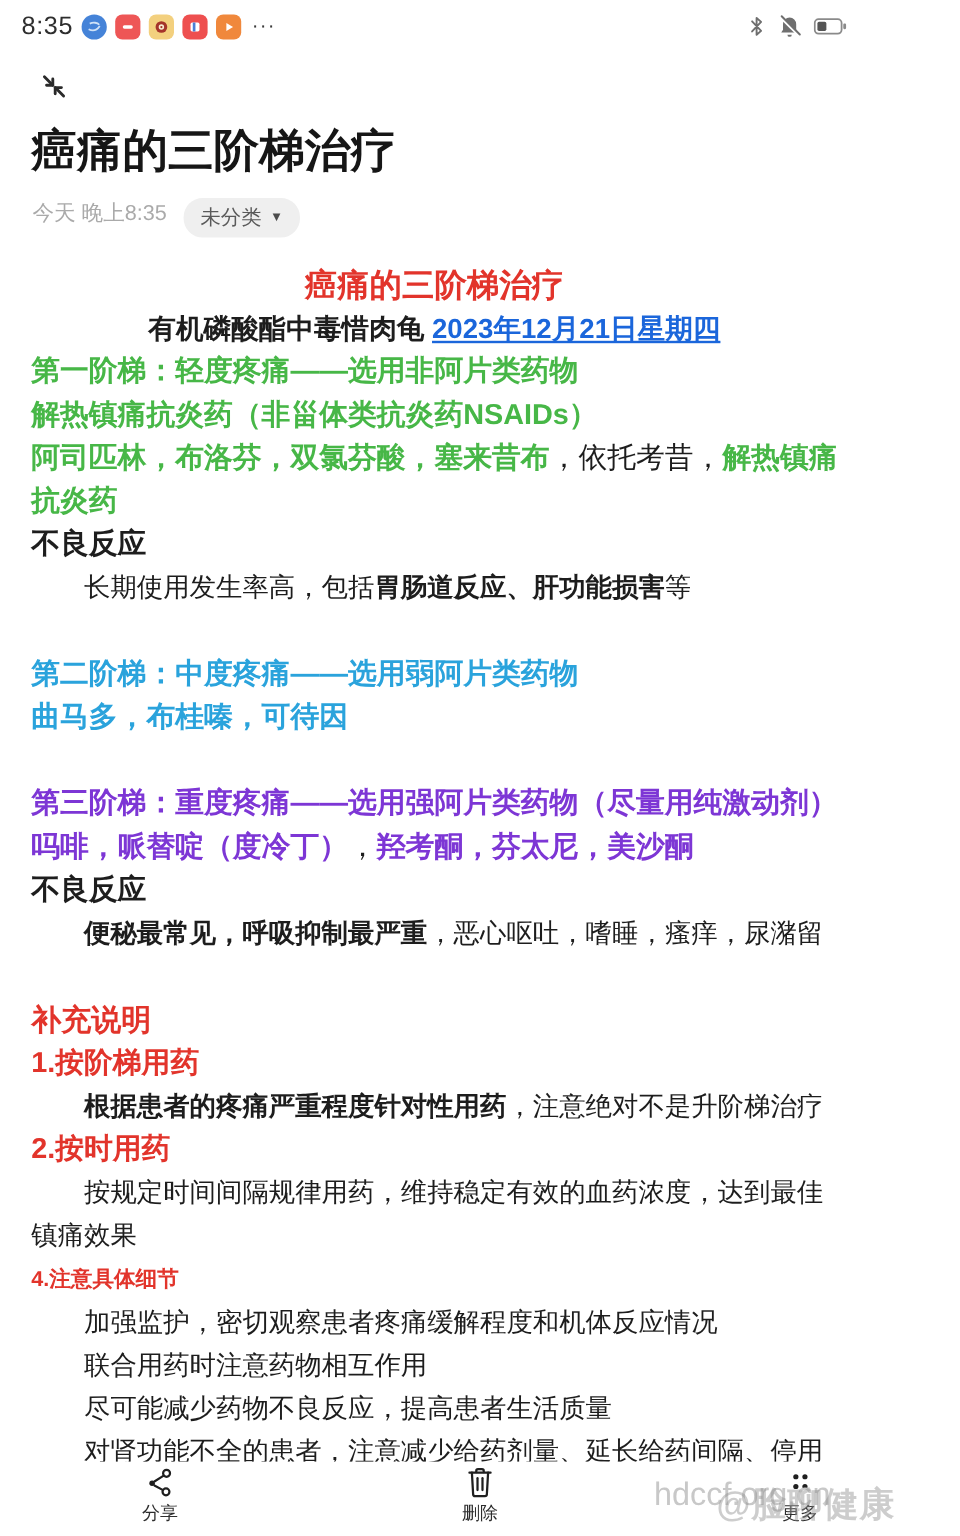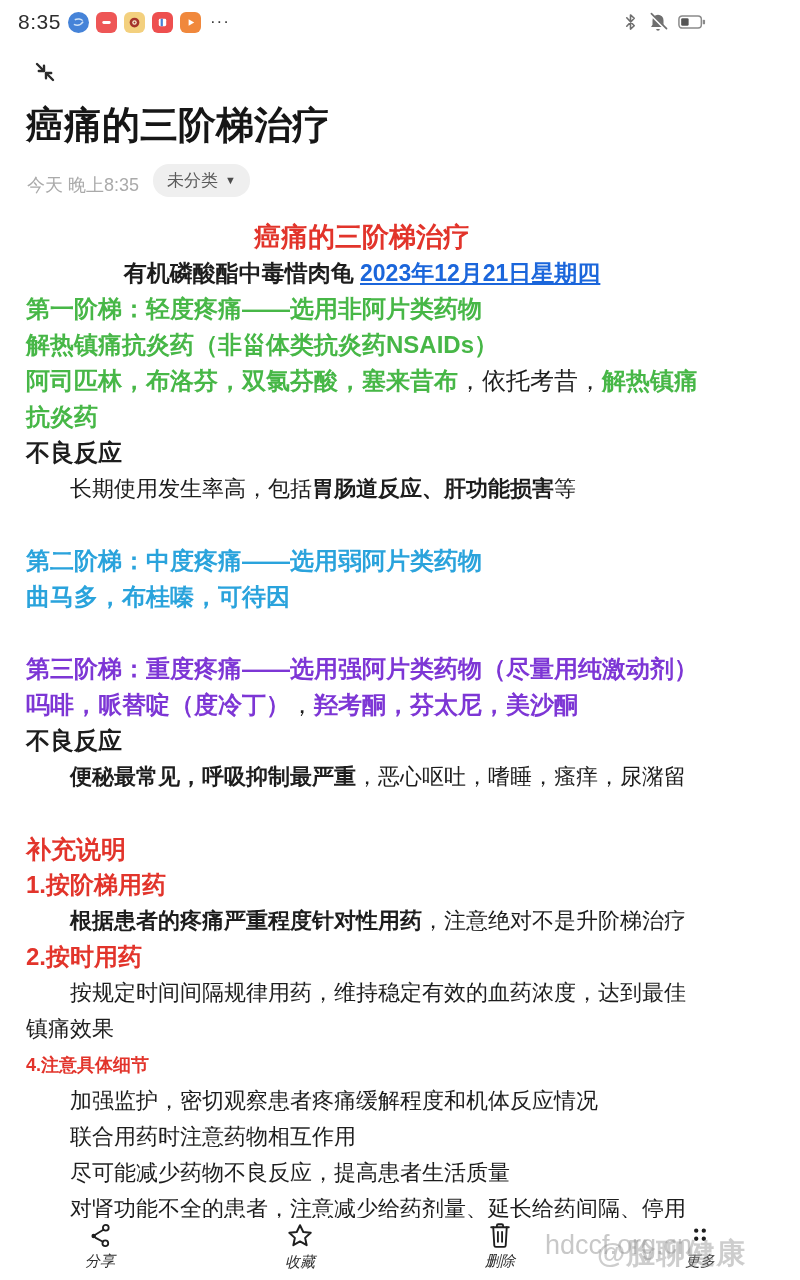--- a/index.html
+++ b/index.html
@@ -19,7 +19,7 @@
   
   .collapse-btn{margin:14px 0 0 30px;width:30px;height:30px;display:inline-block;cursor:pointer;}
   .note-title{margin:10px 26px 0 26px;font-size:38px;line-height:1.25;font-weight:bold;color:#161616;}
-  .note-meta{margin:14px 26px 0 27px;display:flex;align-items:flex-end;gap:14px;}
+  .note-meta{margin:14px 26px 0 27px;display:flex;align-items:flex-start;gap:14px;}
   .meta-time{font-size:18px;color:#aaaaaa;}
   .category-pill{background:#efefef;border-radius:16px;padding:5px 14px;font-size:17px;color:#5a5a5a;
                  display:inline-flex;align-items:center;gap:7px;cursor:pointer;}

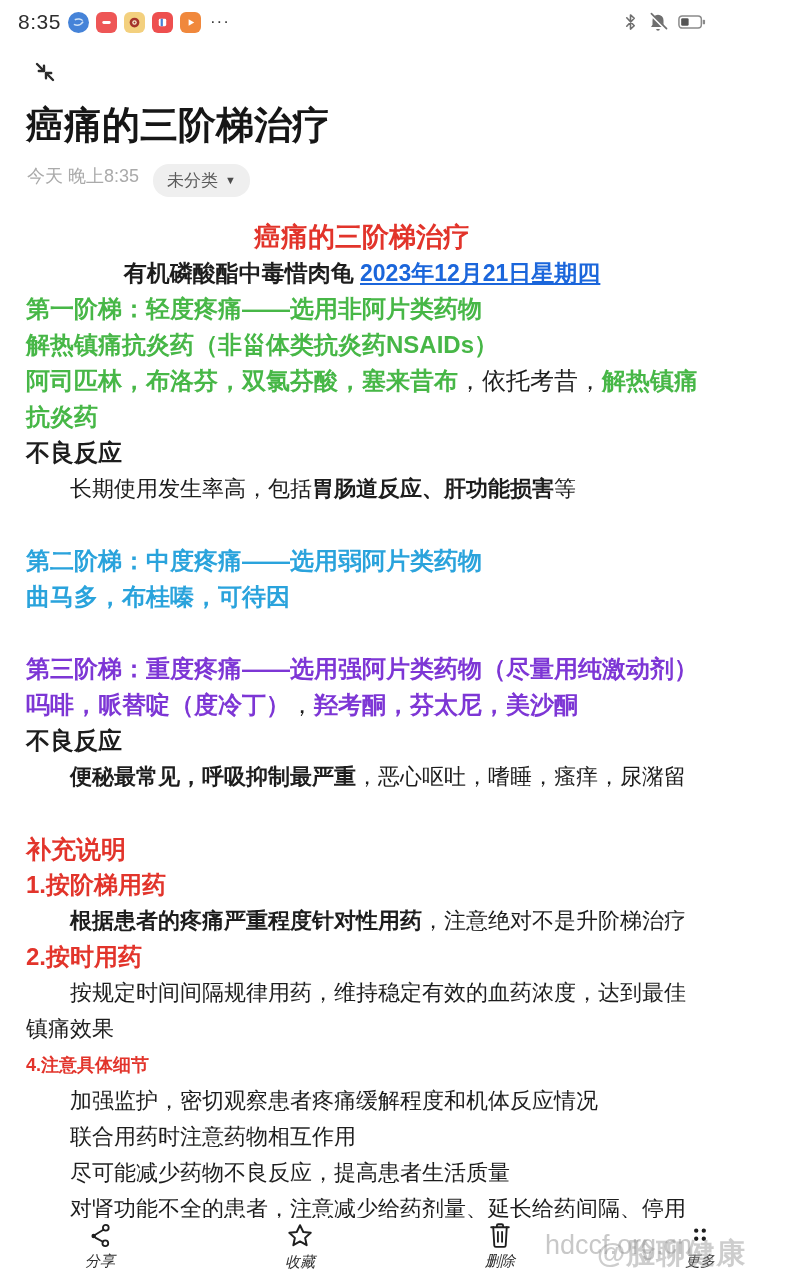--- a/index.html
+++ b/index.html
@@ -36,7 +36,7 @@
   
   .toolbar{position:absolute;left:0;bottom:0;width:800px;height:62px;background:#fff;
            display:flex;align-items:flex-start;justify-content:space-around;padding-top:4px;box-sizing:border-box;}
-  .tb-item{display:flex;flex-direction:column;align-items:center;gap:3px;width:120px;cursor:pointer;font-style:italic;}
+  .tb-item{display:flex;flex-direction:column;align-items:center;gap:3px;width:120px;cursor:pointer;}
   .tb-item svg{display:block;}
   .tb-label{font-size:15px;color:#2d2d2d;}
 

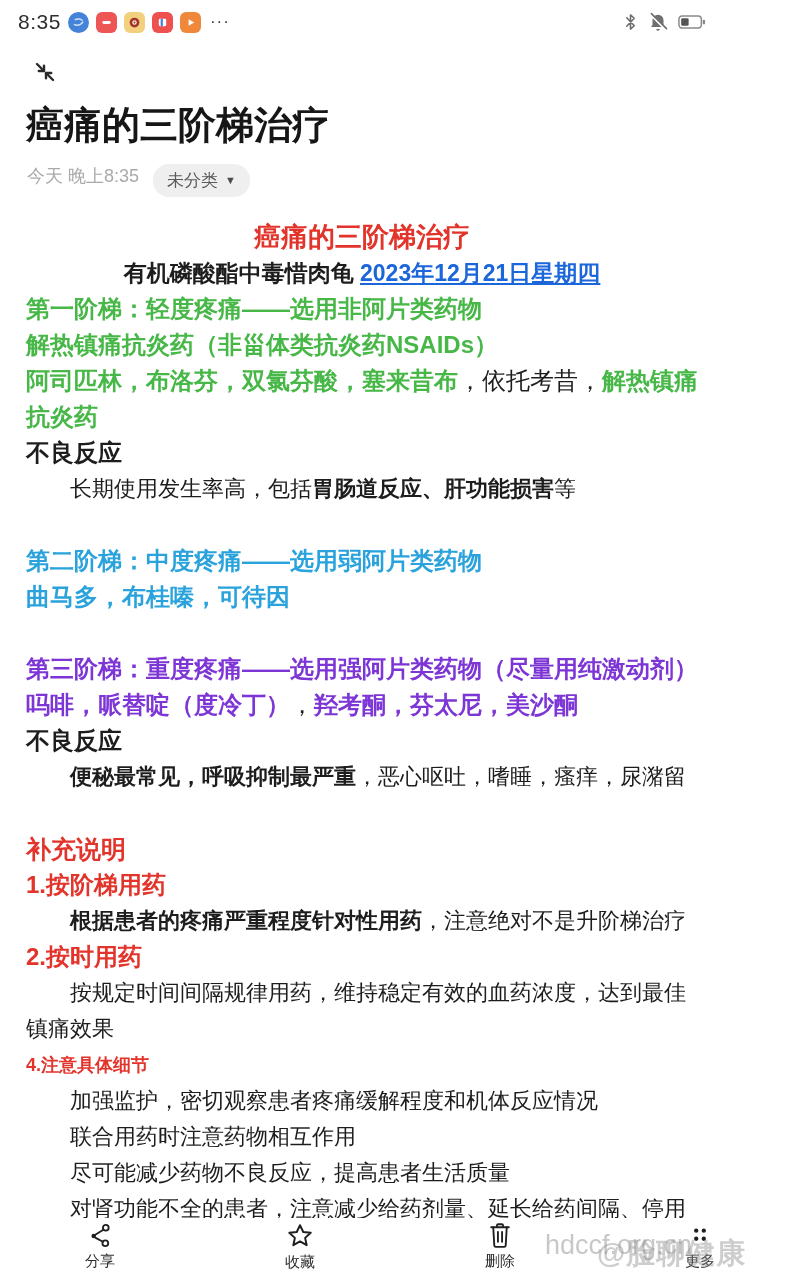--- a/index.html
+++ b/index.html
@@ -176,14 +176,6 @@
     </div>
     <div class="tb-item">
       <span>
-        <svg width="28" height="28" viewBox="0 0 24 24" fill="none" stroke="#1f1f1f" stroke-width="1.7" stroke-linejoin="round">
-          <path d="M12 2.8 l2.8 5.8 6.4 .7 -4.8 4.3 1.3 6.3 -5.7 -3.2 -5.7 3.2 1.3 -6.3 -4.8 -4.3 6.4 -.7 z"></path>
-        </svg>
-      </span>
-      <span class="tb-label">收藏</span>
-    </div>
-    <div class="tb-item">
-      <span>
         <svg width="26" height="27" viewBox="0 0 24 26" fill="none" stroke="#1f1f1f" stroke-width="1.8" stroke-linecap="round" stroke-linejoin="round">
           <path d="M9 4.5 V3.6 a1.4 1.4 0 0 1 1.4 -1.4 h3.2 a1.4 1.4 0 0 1 1.4 1.4 V4.5"></path>
           <line x1="3.5" y1="5" x2="20.5" y2="5"></line>

